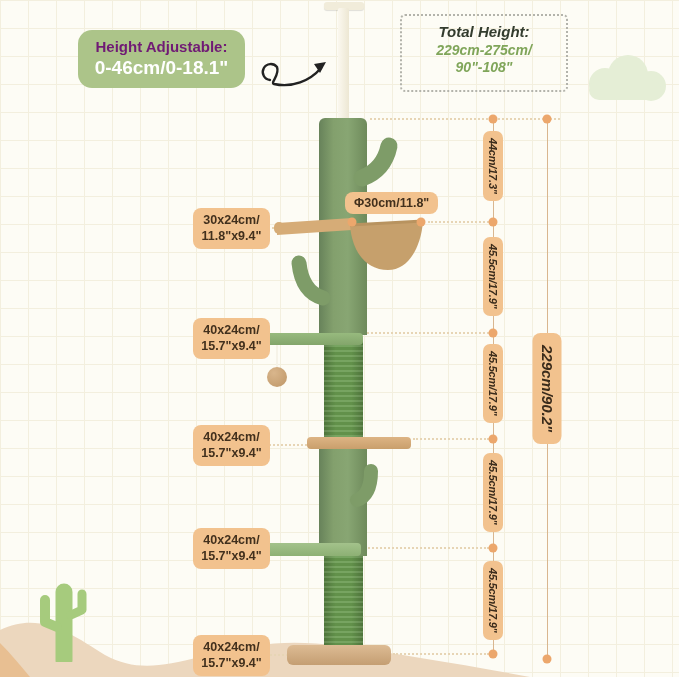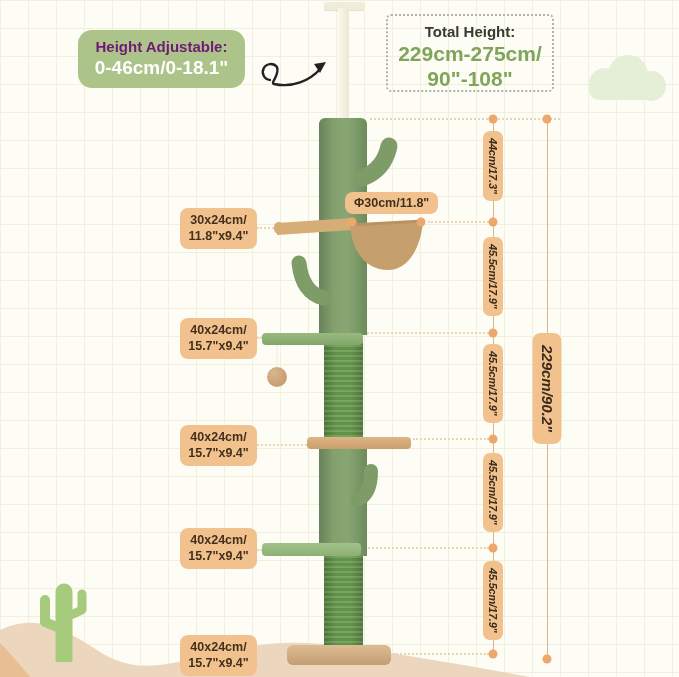--- a/index.html
+++ b/index.html
@@ -21,8 +21,8 @@
   .badge-adjustable .t1{font-size:15px;font-weight:bold;color:#701a75;}
   .badge-adjustable .t2{font-size:19px;font-weight:bold;color:#FFFFFF;margin-top:2px;}
   .badge-total{
-    left:386px;top:14px;width:168px;height:78px;border:2px dotted #B3B3AB;
-    border-radius:5px;text-align:center;box-sizing:border-box;padding-top:7px;
+    left:400px;top:14px;width:168px;height:78px;border:2px dotted #B3B3AB;
+    border-radius:5px;text-align:center;box-sizing:border-box;padding-top:7px;font-style:italic;
   }
   .badge-total .t1{font-size:15px;font-weight:bold;color:#333C2E;}
   .badge-total .t2{font-size:21px;font-weight:bold;color:#7FA559;line-height:1.18;margin-top:2px;}

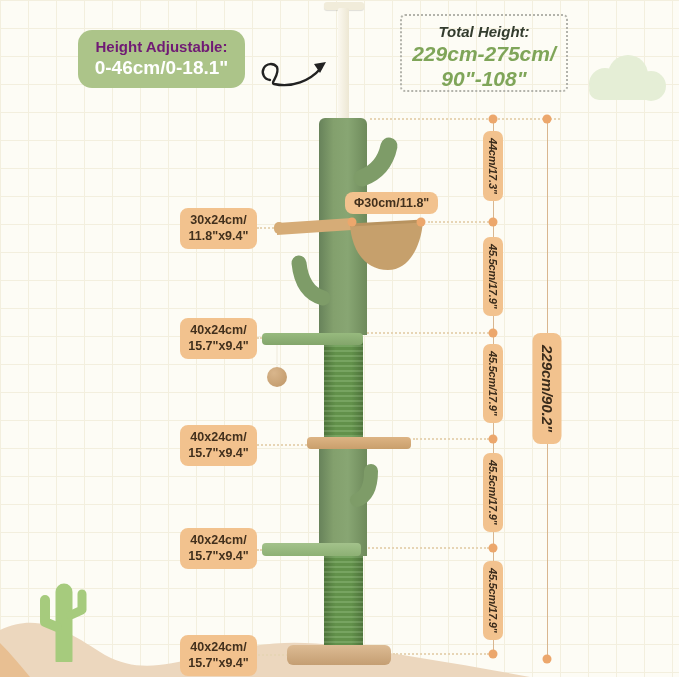--- a/index.html
+++ b/index.html
@@ -25,7 +25,7 @@
     border-radius:5px;text-align:center;box-sizing:border-box;padding-top:7px;font-style:italic;
   }
   .badge-total .t1{font-size:15px;font-weight:bold;color:#333C2E;}
-  .badge-total .t2{font-size:21px;font-weight:bold;color:#7FA559;line-height:1.18;margin-top:2px;}
+  .badge-total .t2{font-size:14px;font-weight:bold;color:#7FA559;line-height:1.18;margin-top:2px;}
   
   .vline{width:1px;background:#D9B68F;}
   .dot{width:9px;height:9px;border-radius:50%;background:#ECA76C;transform:translate(-50%,-50%);}

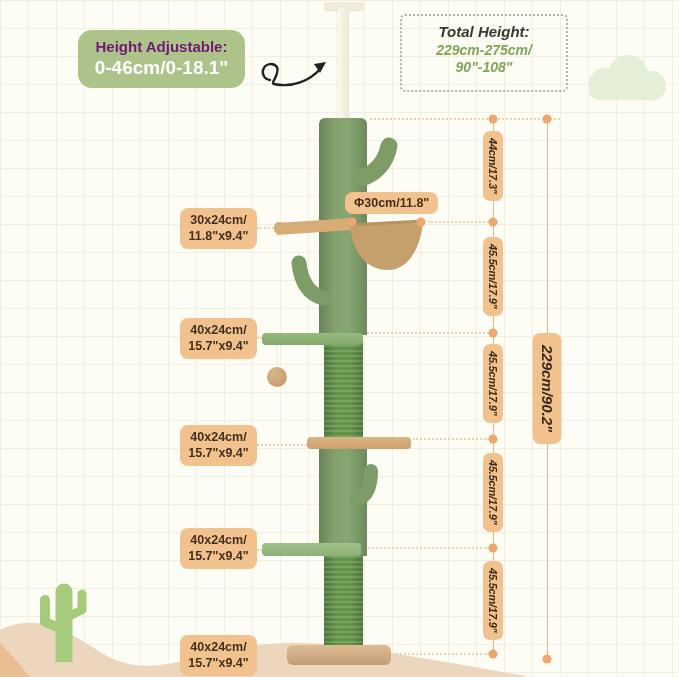--- a/index.html
+++ b/index.html
@@ -31,7 +31,7 @@
   .dot{width:9px;height:9px;border-radius:50%;background:#ECA76C;transform:translate(-50%,-50%);}
   .leader{height:0;border-top:2px dotted #E7D5B5;}
   .dim-left{
-    left:180px;width:73px;background:#F2C28E;border-radius:8px;text-align:center;
+    left:193px;width:73px;background:#F2C28E;border-radius:8px;text-align:center;
     padding:4px 2px;font-size:12.5px;font-weight:bold;color:#42301D;line-height:1.3;
   }
   .dim-mid{

